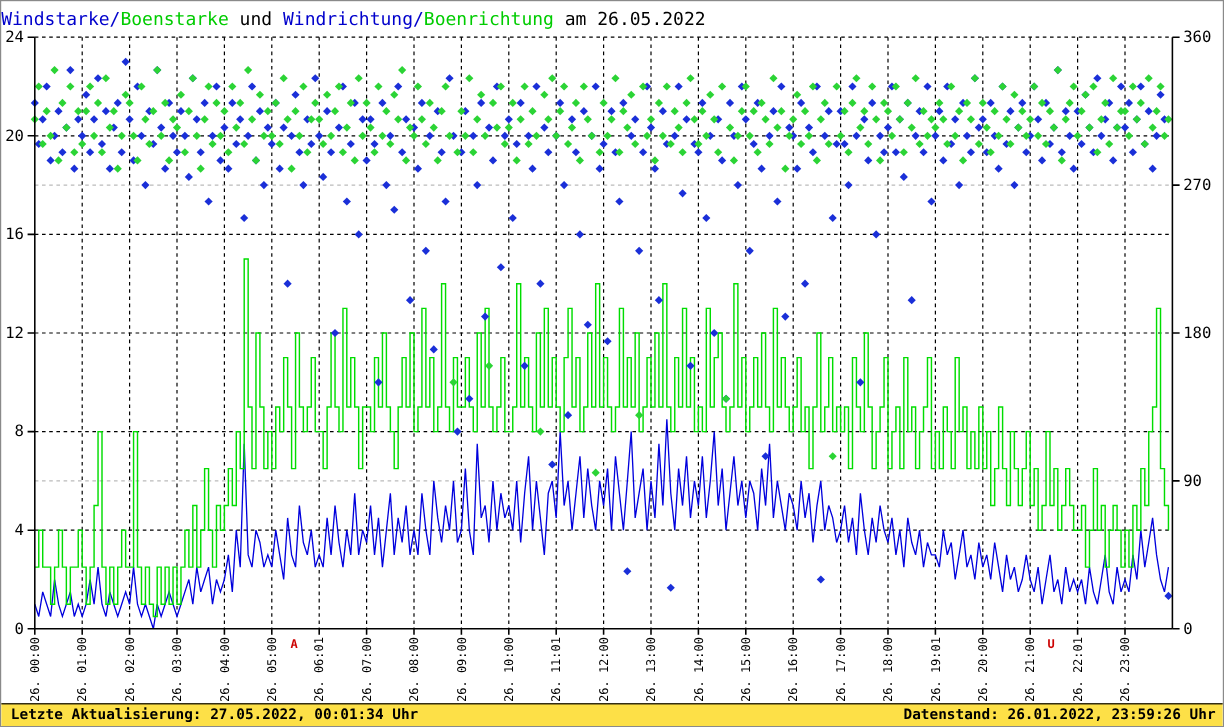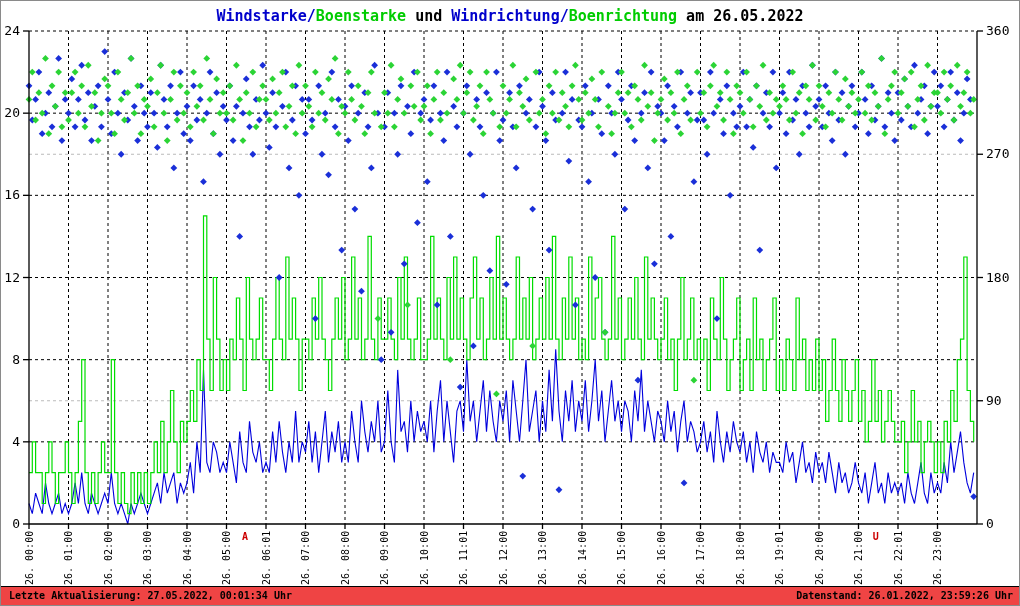--- a/index.html
+++ b/index.html
@@ -10,8 +10,8 @@
     cursor:default;
   }
   #chart-title{
-    position:absolute;top:6px;left:0;right:0;text-align:center;
-    font-size:15px;font-weight:bold;letter-spacing:0;white-space:pre;
+    position:absolute;top:6px;left:0;right:0;text-align:left;
+    font-size:15px;font-weight:normal;letter-spacing:0;white-space:pre;
     z-index:2;
   }
   #chart-svg{position:absolute;top:0;left:0;}

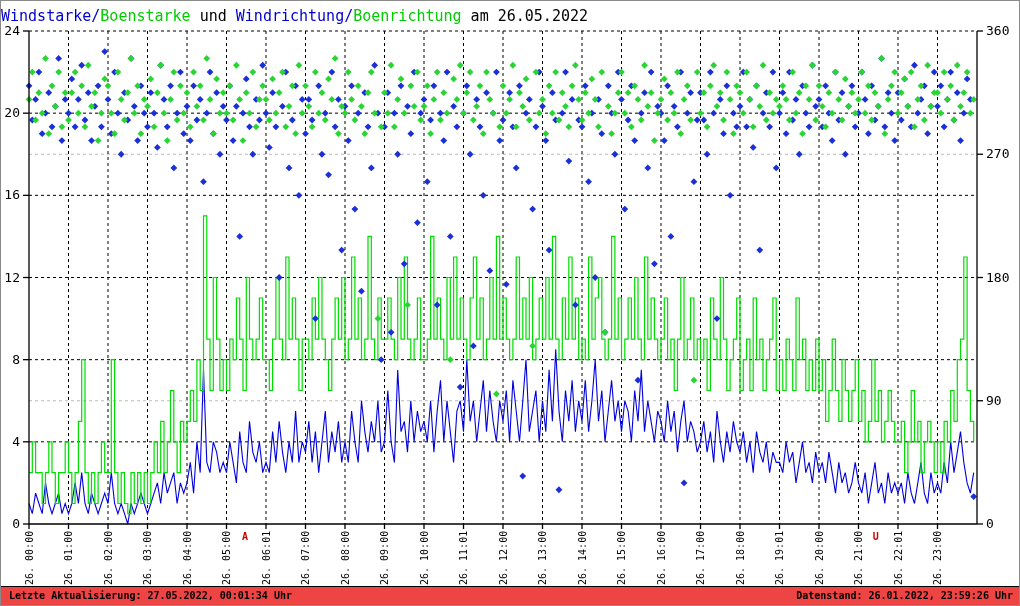--- a/index.html
+++ b/index.html
@@ -17,8 +17,8 @@
   #chart-svg{position:absolute;top:0;left:0;}
   #status-bar{
     position:absolute;left:0;right:0;bottom:0;height:18px;
-    border-top:1px solid #000;background:#ef4444;
-    font-size:10px;font-weight:bold;line-height:17px;white-space:pre;
+    border-top:1px solid #000;background:#fde047;
+    font-size:12px;font-weight:bold;line-height:17px;white-space:pre;
   }
   #status-left{position:absolute;left:8px;top:0;}
   #status-right{position:absolute;right:6px;top:0;}

